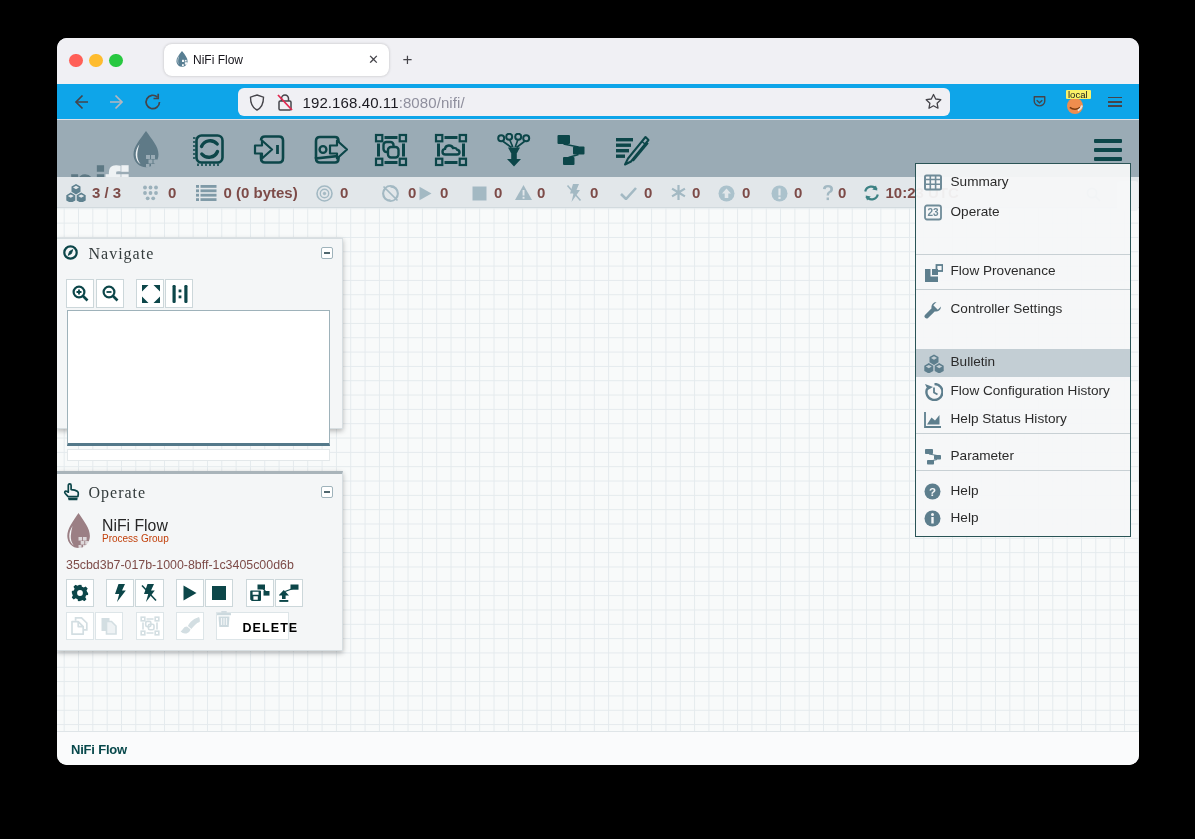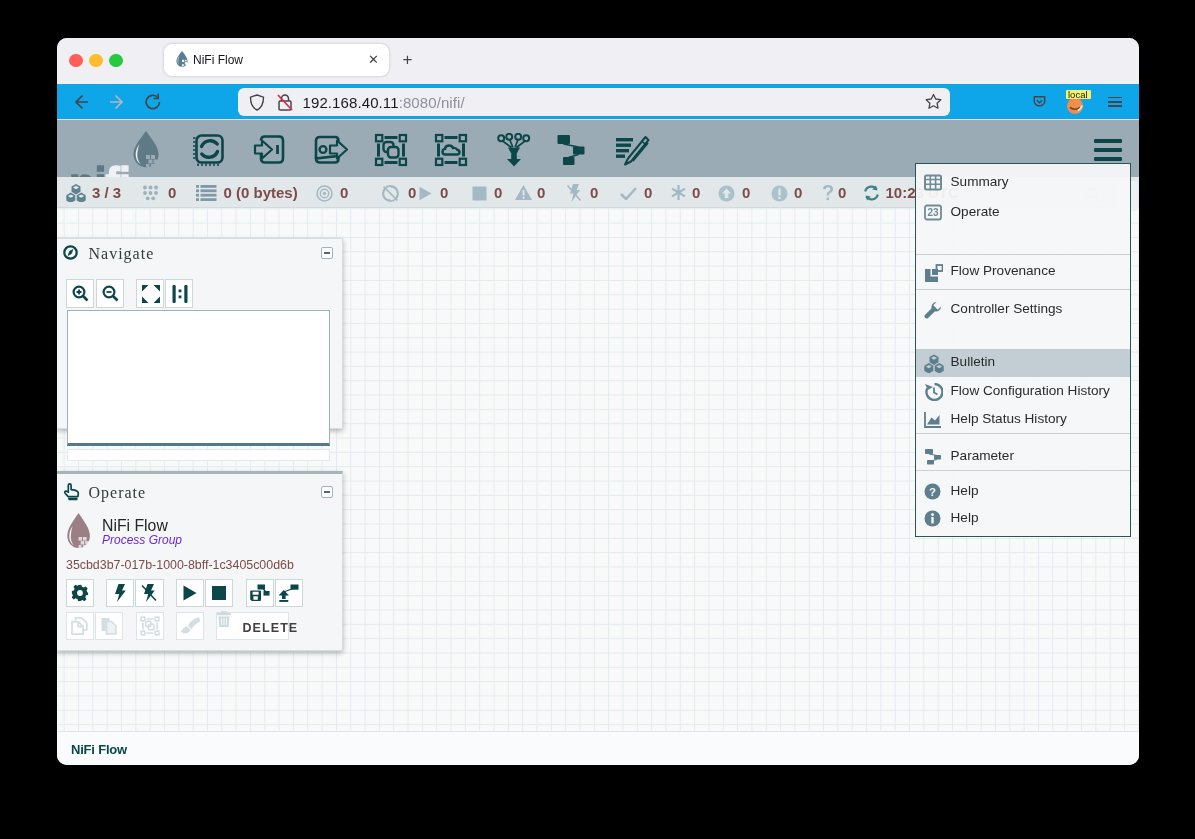--- a/index.html
+++ b/index.html
@@ -58,7 +58,7 @@
 #birdseye { position:absolute; left:10.5px; top:71.5px; width:263px; height:135.5px; background:#fff; border:1px solid #9eb2ba; border-bottom:3px solid #54798a; }
 #bebrand { position:absolute; left:10.5px; top:210.5px; width:263px; height:11.5px; background:#fff; border:1px solid #e3e8ea; }
 #op-title { position:absolute; left:45.5px; top:43px; font-size:15.8px; color:#262626; }
-#op-sub { position:absolute; left:45.5px; top:59.5px; font-size:12px; color:#6d28d9;font-style:italic; }
+#op-sub { position:absolute; left:45.5px; top:59.5px; font-size:10px; color:#c2410c; }
 #op-uuid { position:absolute; left:9.5px; top:84.5px; font-size:12.4px; color:#7d4b48; }
 .obtn { position:absolute; width:28.2px; height:28.2px; background:#fff; border:1px solid #ccd7da; }
 .obtn svg { position:absolute; left:50%; top:50%; transform:translate(-50%,-50%); }

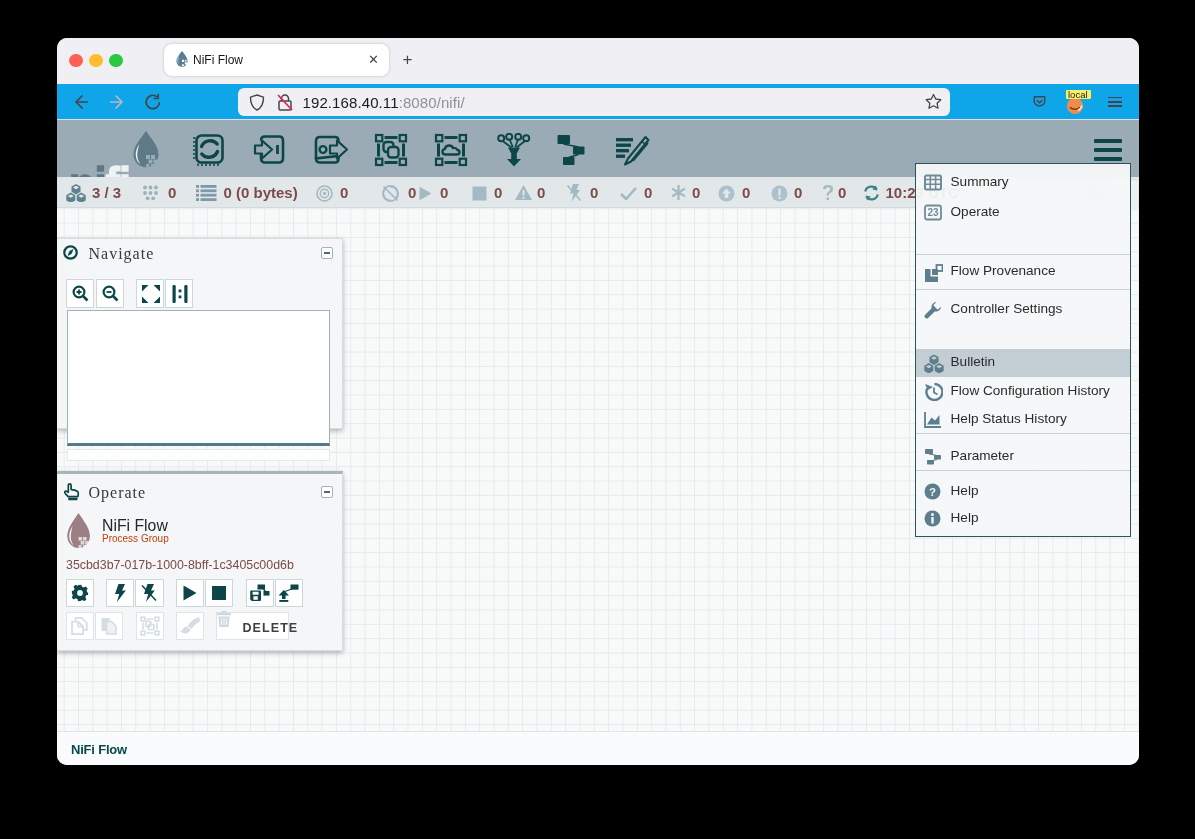--- a/index.html
+++ b/index.html
@@ -64,7 +64,7 @@
 .obtn svg { position:absolute; left:50%; top:50%; transform:translate(-50%,-50%); }
 .obtn.dis { border-color:#dde5e8; }
 #delbtn { width:72.5px; }
-#delbtn span { position:absolute; left:25px; top:7.5px; font-size:12.5px; font-weight:bold; color:#404040; letter-spacing:1.1px; }
+#delbtn span { position:absolute; left:25px; top:7.5px; font-size:12.5px; font-weight:bold; color:#000000; letter-spacing:1.1px; }
 
 #menu { position:absolute; left:858px; top:125px; width:216px; height:374px;
   background:rgba(245,247,248,0.95); border:1px solid #2a5456; }

